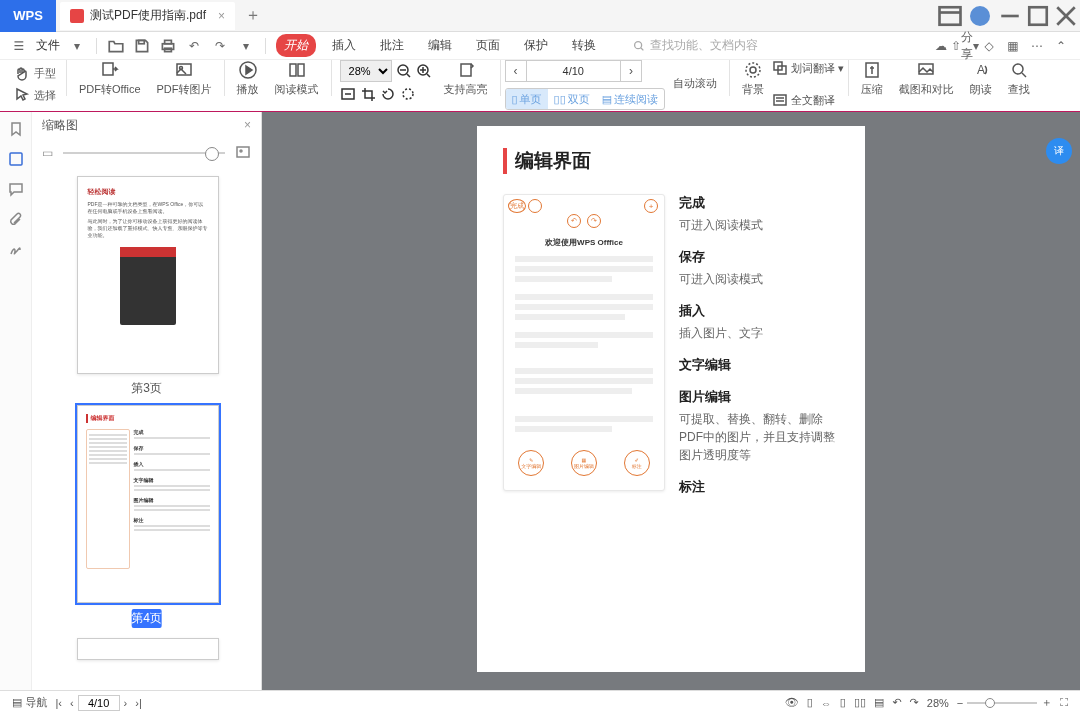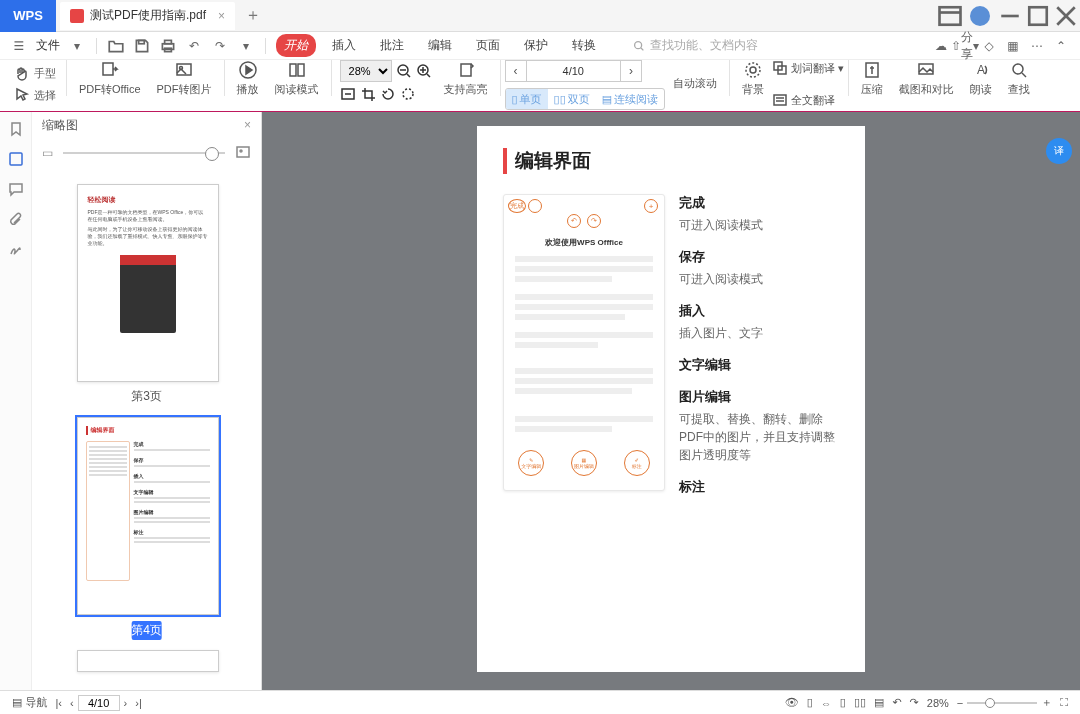--- a/index.html
+++ b/index.html
@@ -54,7 +54,7 @@
 .thumb-slider { flex: 1; height: 2px; background: #d0d0d0; position: relative; margin: 0 4px; }
 .thumb-slider::after { content:''; position:absolute; right:6px; top:-5px; width:12px; height:12px; background:#fff; border:1.5px solid #888; border-radius:50%; }
 .thumbs { flex: 1; overflow: hidden; padding: 4px 20px 0; }
-.thumb-page { width: 140px; margin: 12px auto 8px; }
+.thumb-page { width: 140px; margin: 4px auto 8px; }
 .thumb-img { width: 142px; height: 198px; border: 1px solid #ccc; background: #fff; box-shadow: 0 1px 3px rgba(0,0,0,0.1); position:relative; }
 .thumb-img.active { outline: 2px solid #3573ff; }
 .thumb-label { text-align: center; margin-top: 6px; font-size: 12px; color: #555; }

